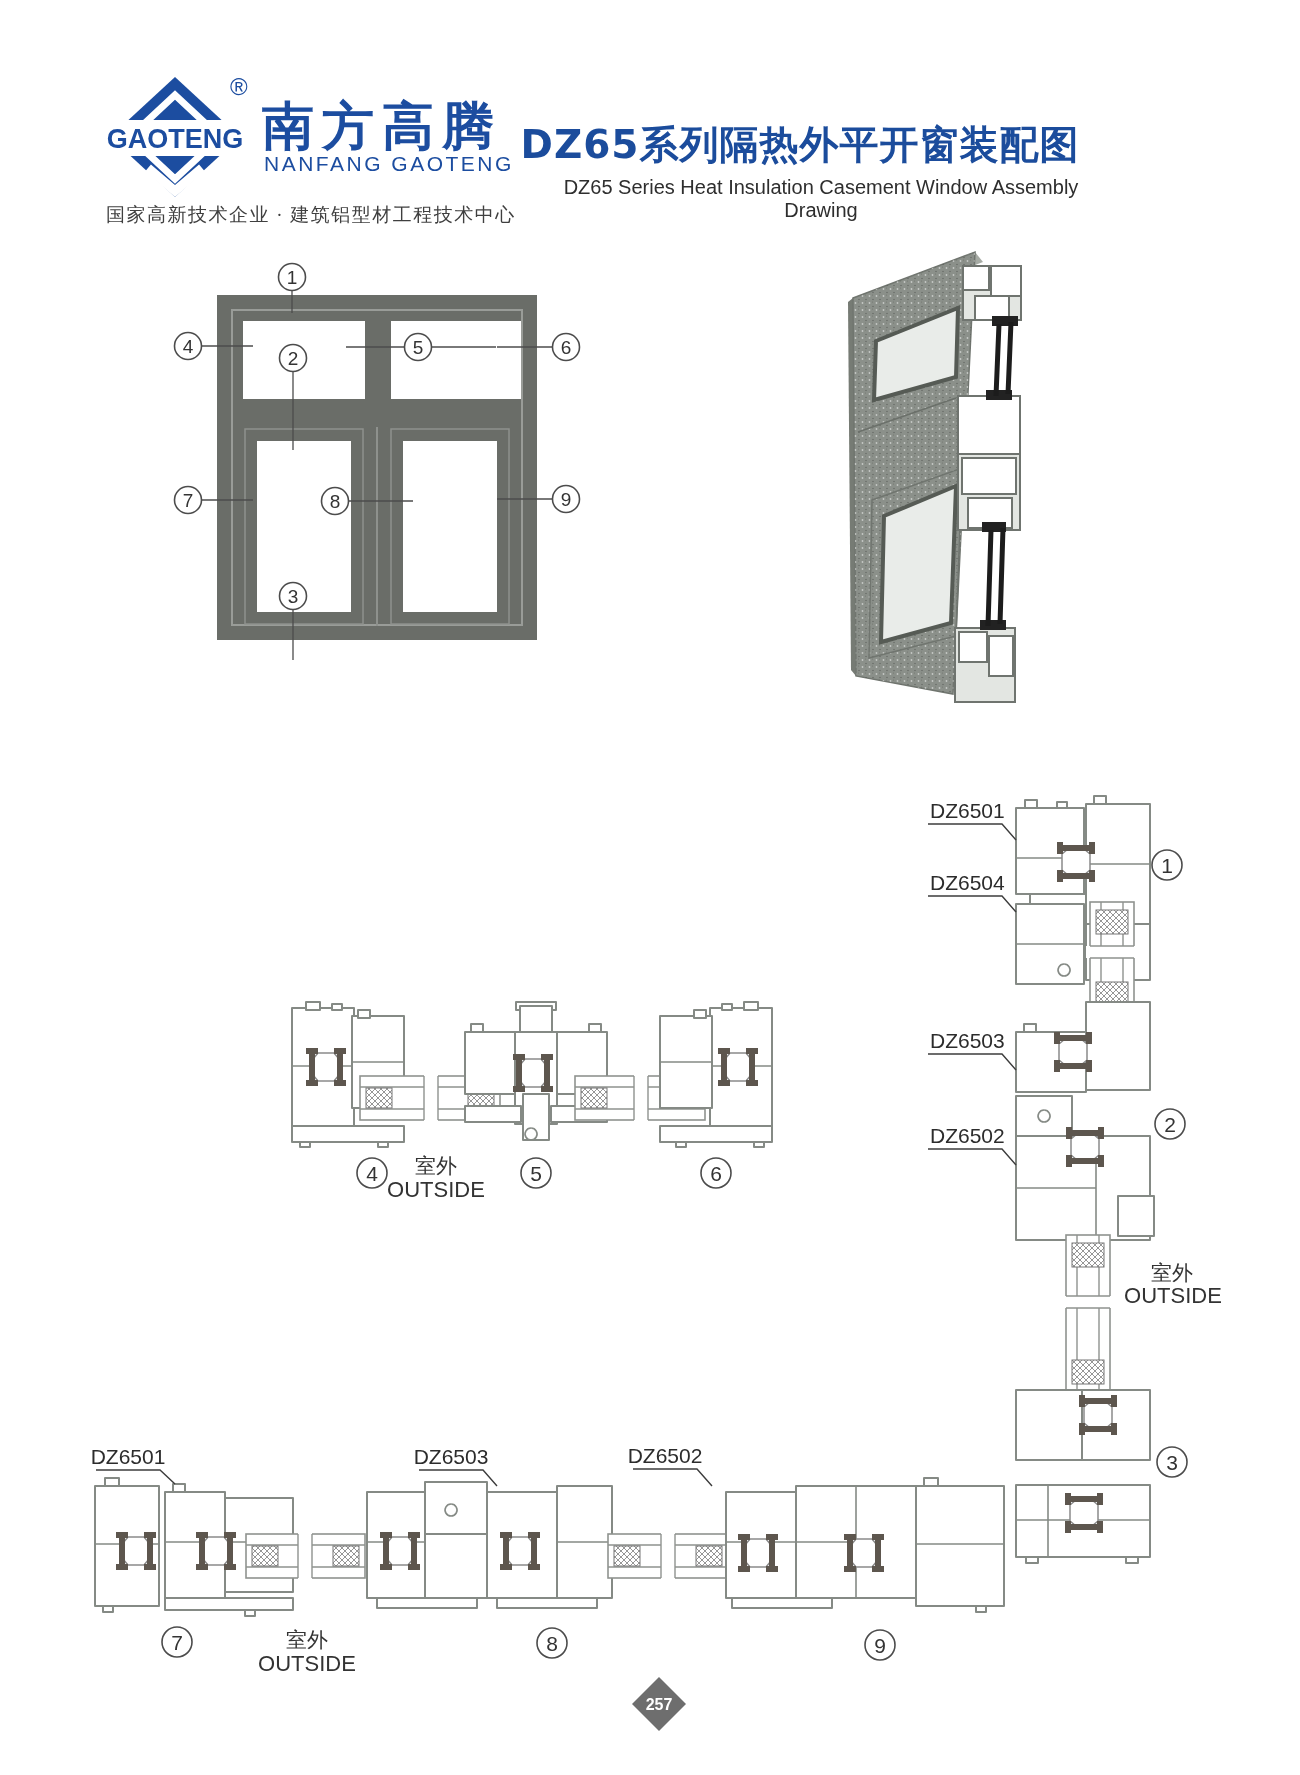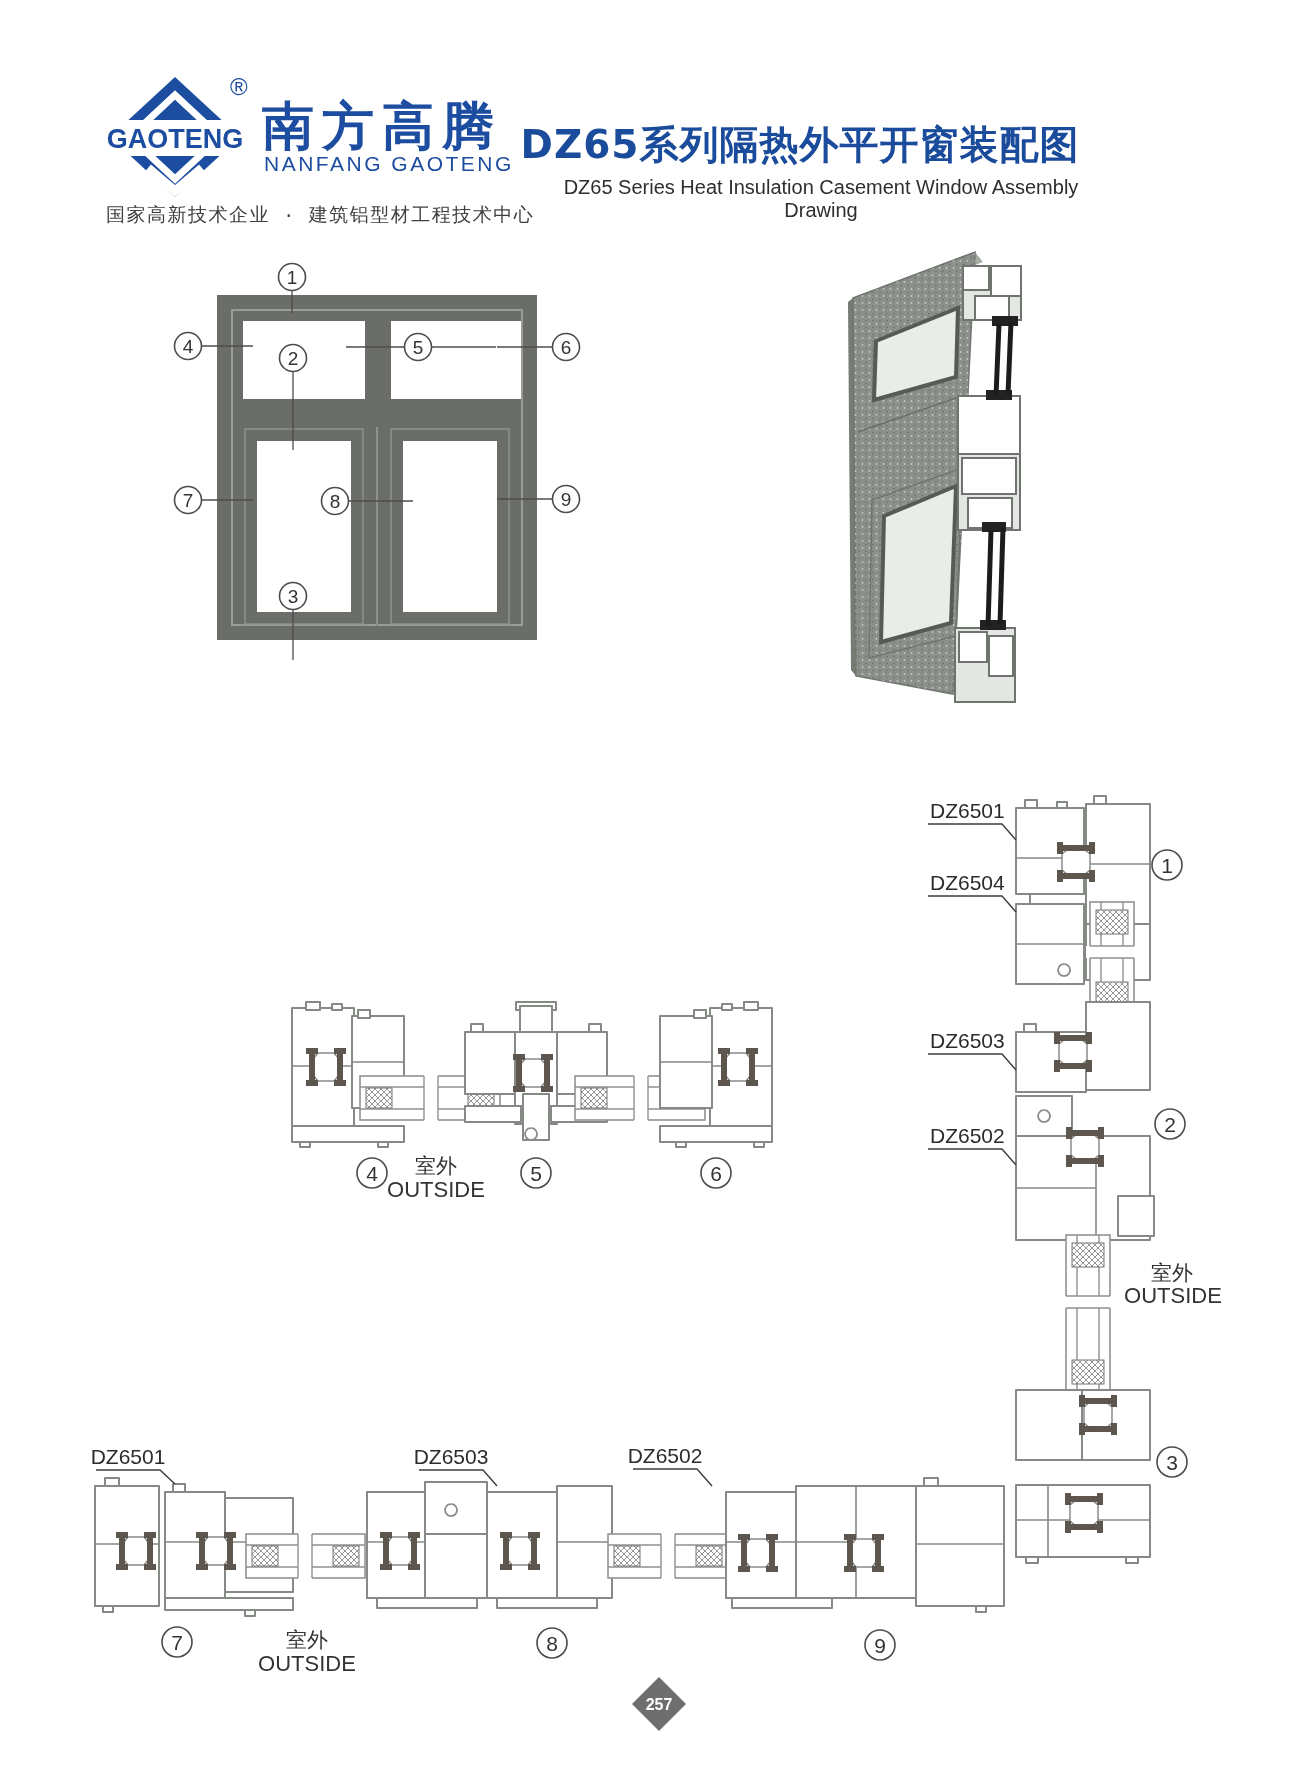--- a/index.html
+++ b/index.html
@@ -10,7 +10,7 @@
   .hdr-brand-en{position:absolute;left:264px;top:152px;font-size:21px;font-weight:normal;
         color:#1c4da0;letter-spacing:2.5px;}
   .hdr-tagline{position:absolute;left:106px;top:202px;font-size:19px;color:#3f3f3f;
-        letter-spacing:1.5px;font-family:Liberation Mono, monospace;}
+        letter-spacing:1.5px;font-family:Liberation Serif, serif;}
   .hdr-titleblock{position:absolute;left:500px;top:118px;width:600px;text-align:center;}
   .hdr-title-cn{font-size:39px;font-weight:bold;color:#1b4c9c;letter-spacing:1px;
         font-family:"DejaVu Sans","Liberation Sans",sans-serif;}

